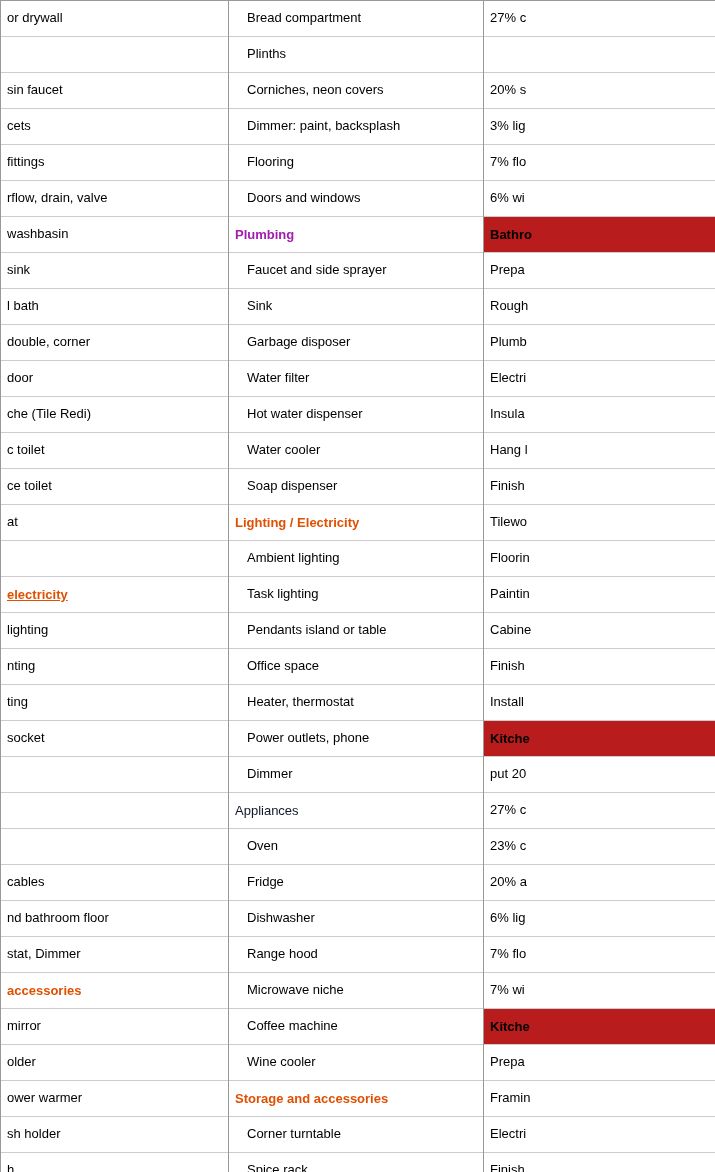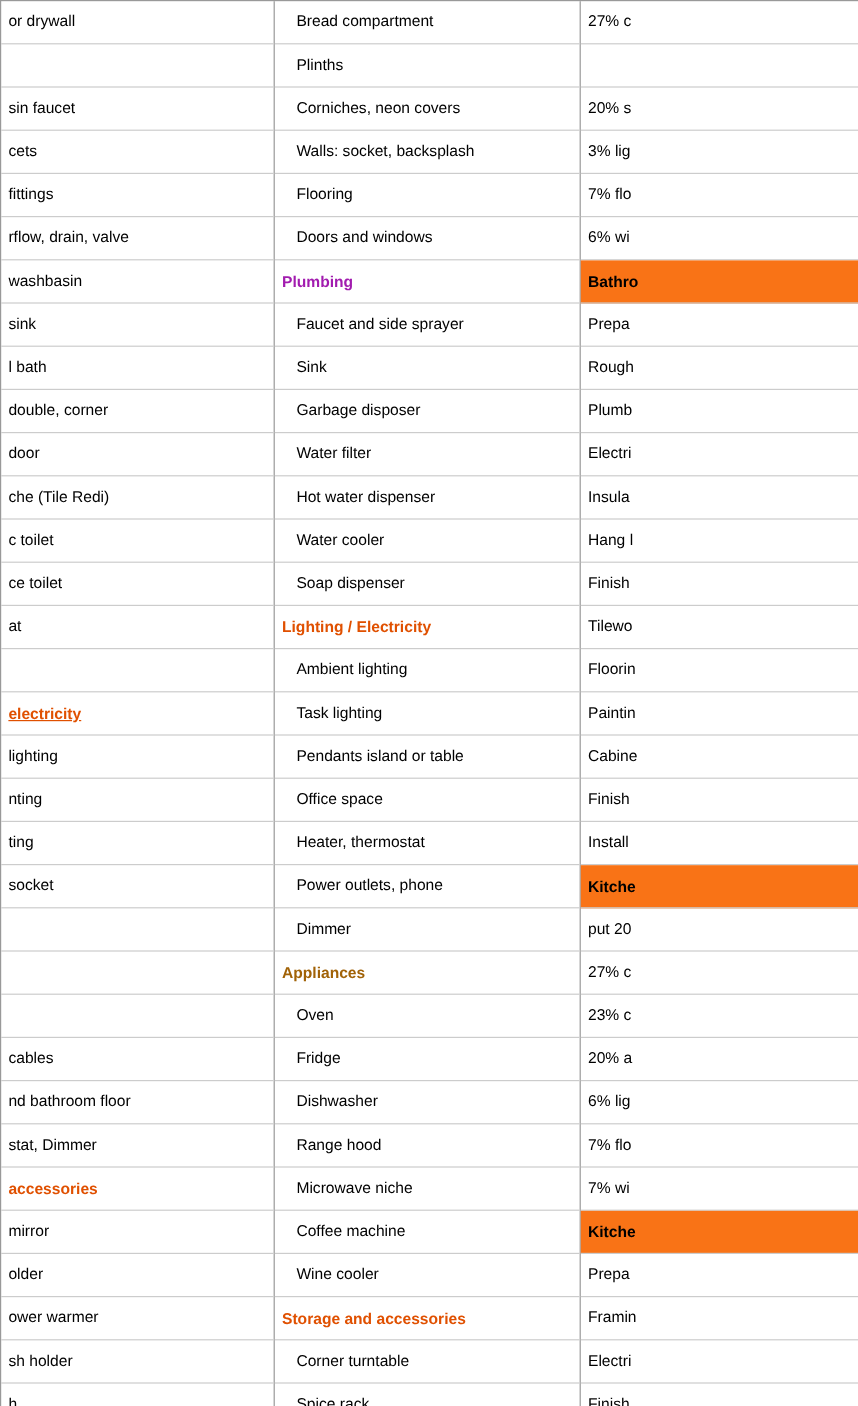--- a/index.html
+++ b/index.html
@@ -184,7 +184,7 @@
         <span>Corniches, neon covers</span>
       </div>
       <div class="cell cell-indent">
-        <span>Walls: socket, backsplash</span>
+        <span>Dimmer: paint, backsplash</span>
       </div>
       <div class="cell cell-indent">
         <span>Flooring</span>

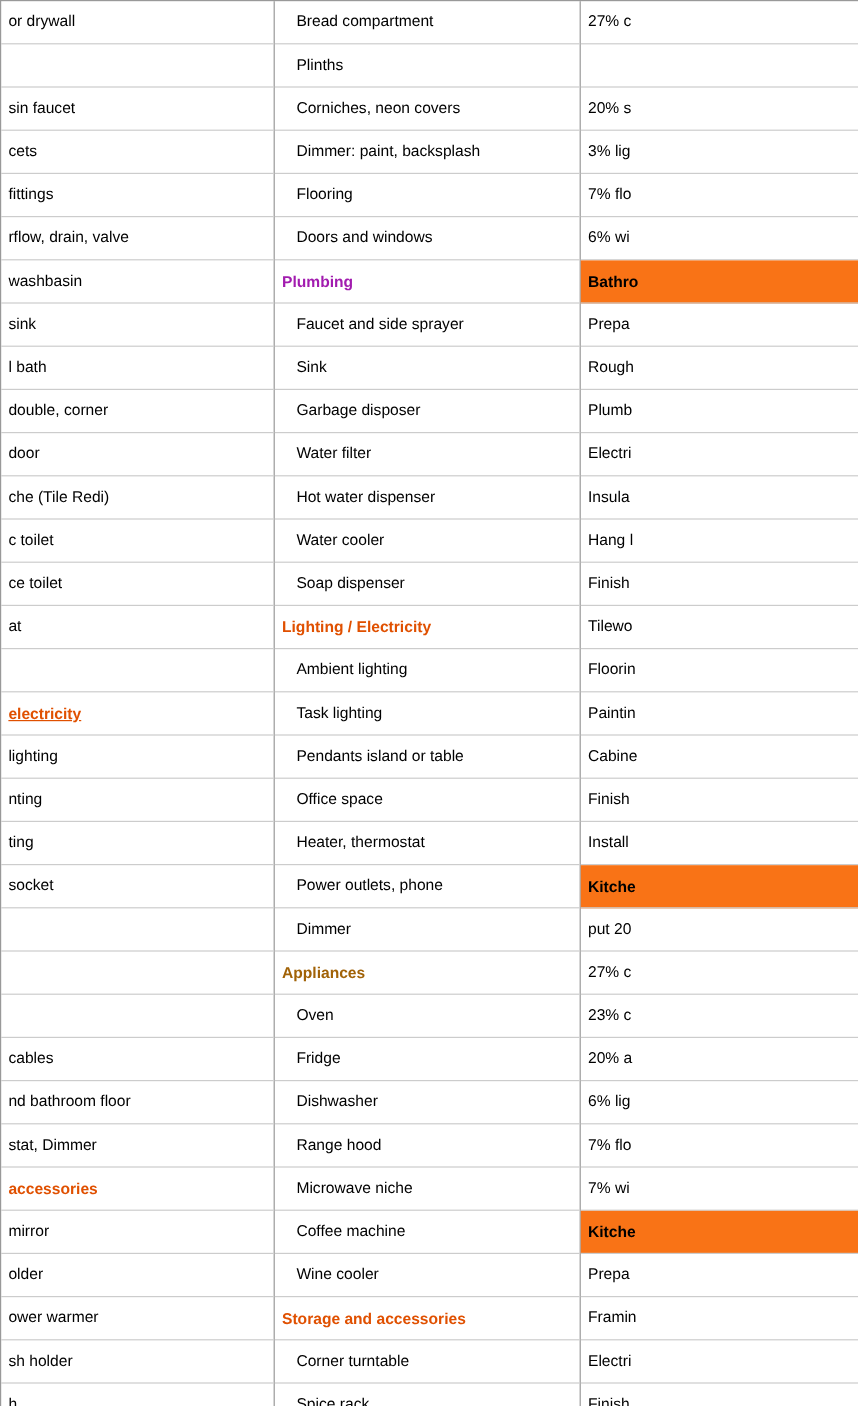--- a/index.html
+++ b/index.html
@@ -51,7 +51,7 @@
       align-items: center;
     }
     .cell-highlight-green {
-      background-color: #f97316;
+      background-color: #b91c1c;
       color: #000;
       font-weight: bold;
       padding: 4px 6px;

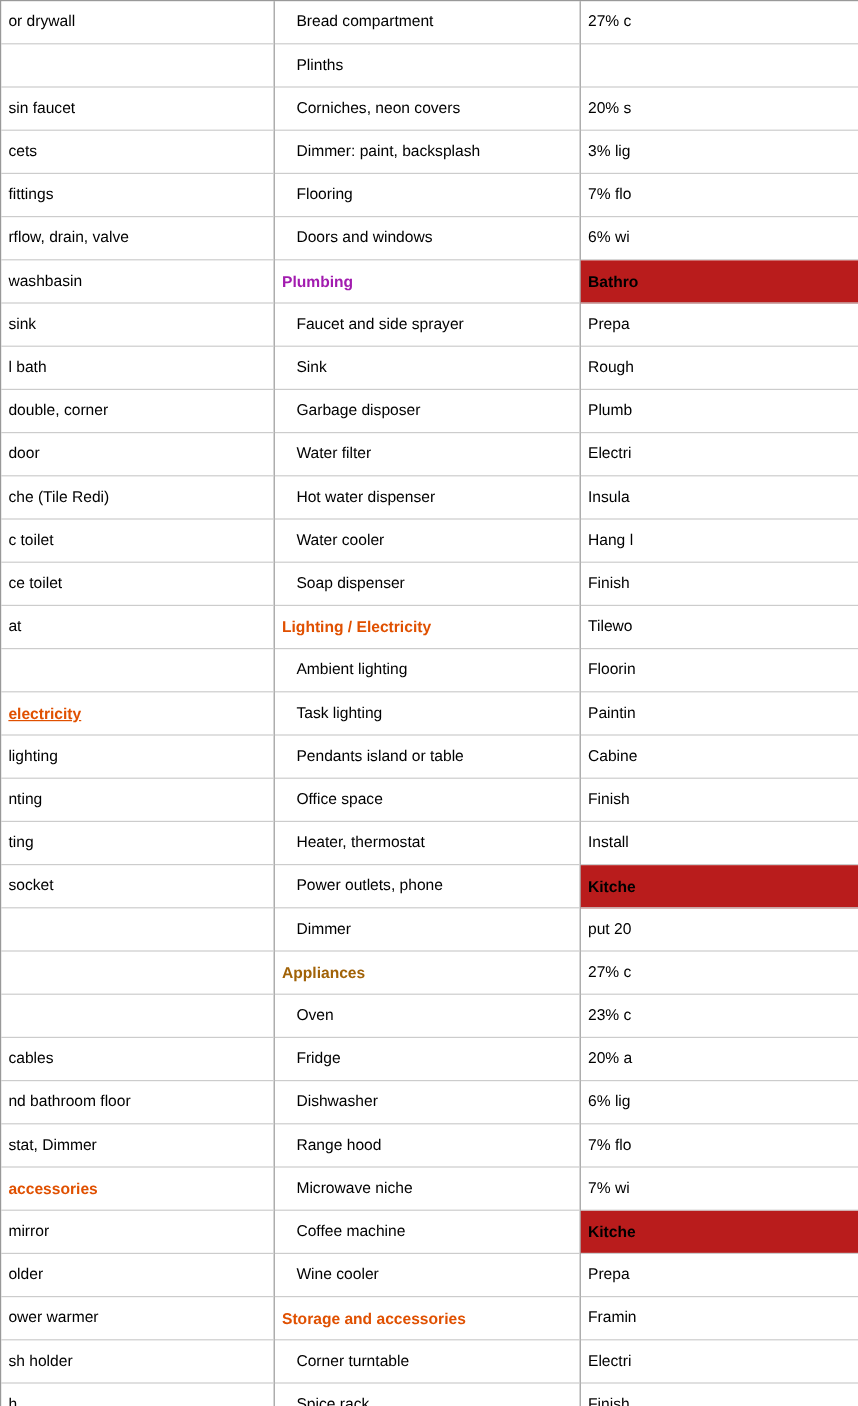--- a/index.html
+++ b/index.html
@@ -241,7 +241,7 @@
         <span>Dimmer</span>
       </div>
       <div class="cell-category" style="border-bottom: 1px solid rgb(204, 204, 204);">
-        <span style="color: #a16207; font-weight: bold;">Appliances</span>
+        <span style="color: #0f172a; font-weight: normal;">Appliances</span>
       </div>
       <div class="cell cell-indent">
         <span>Oven</span>

